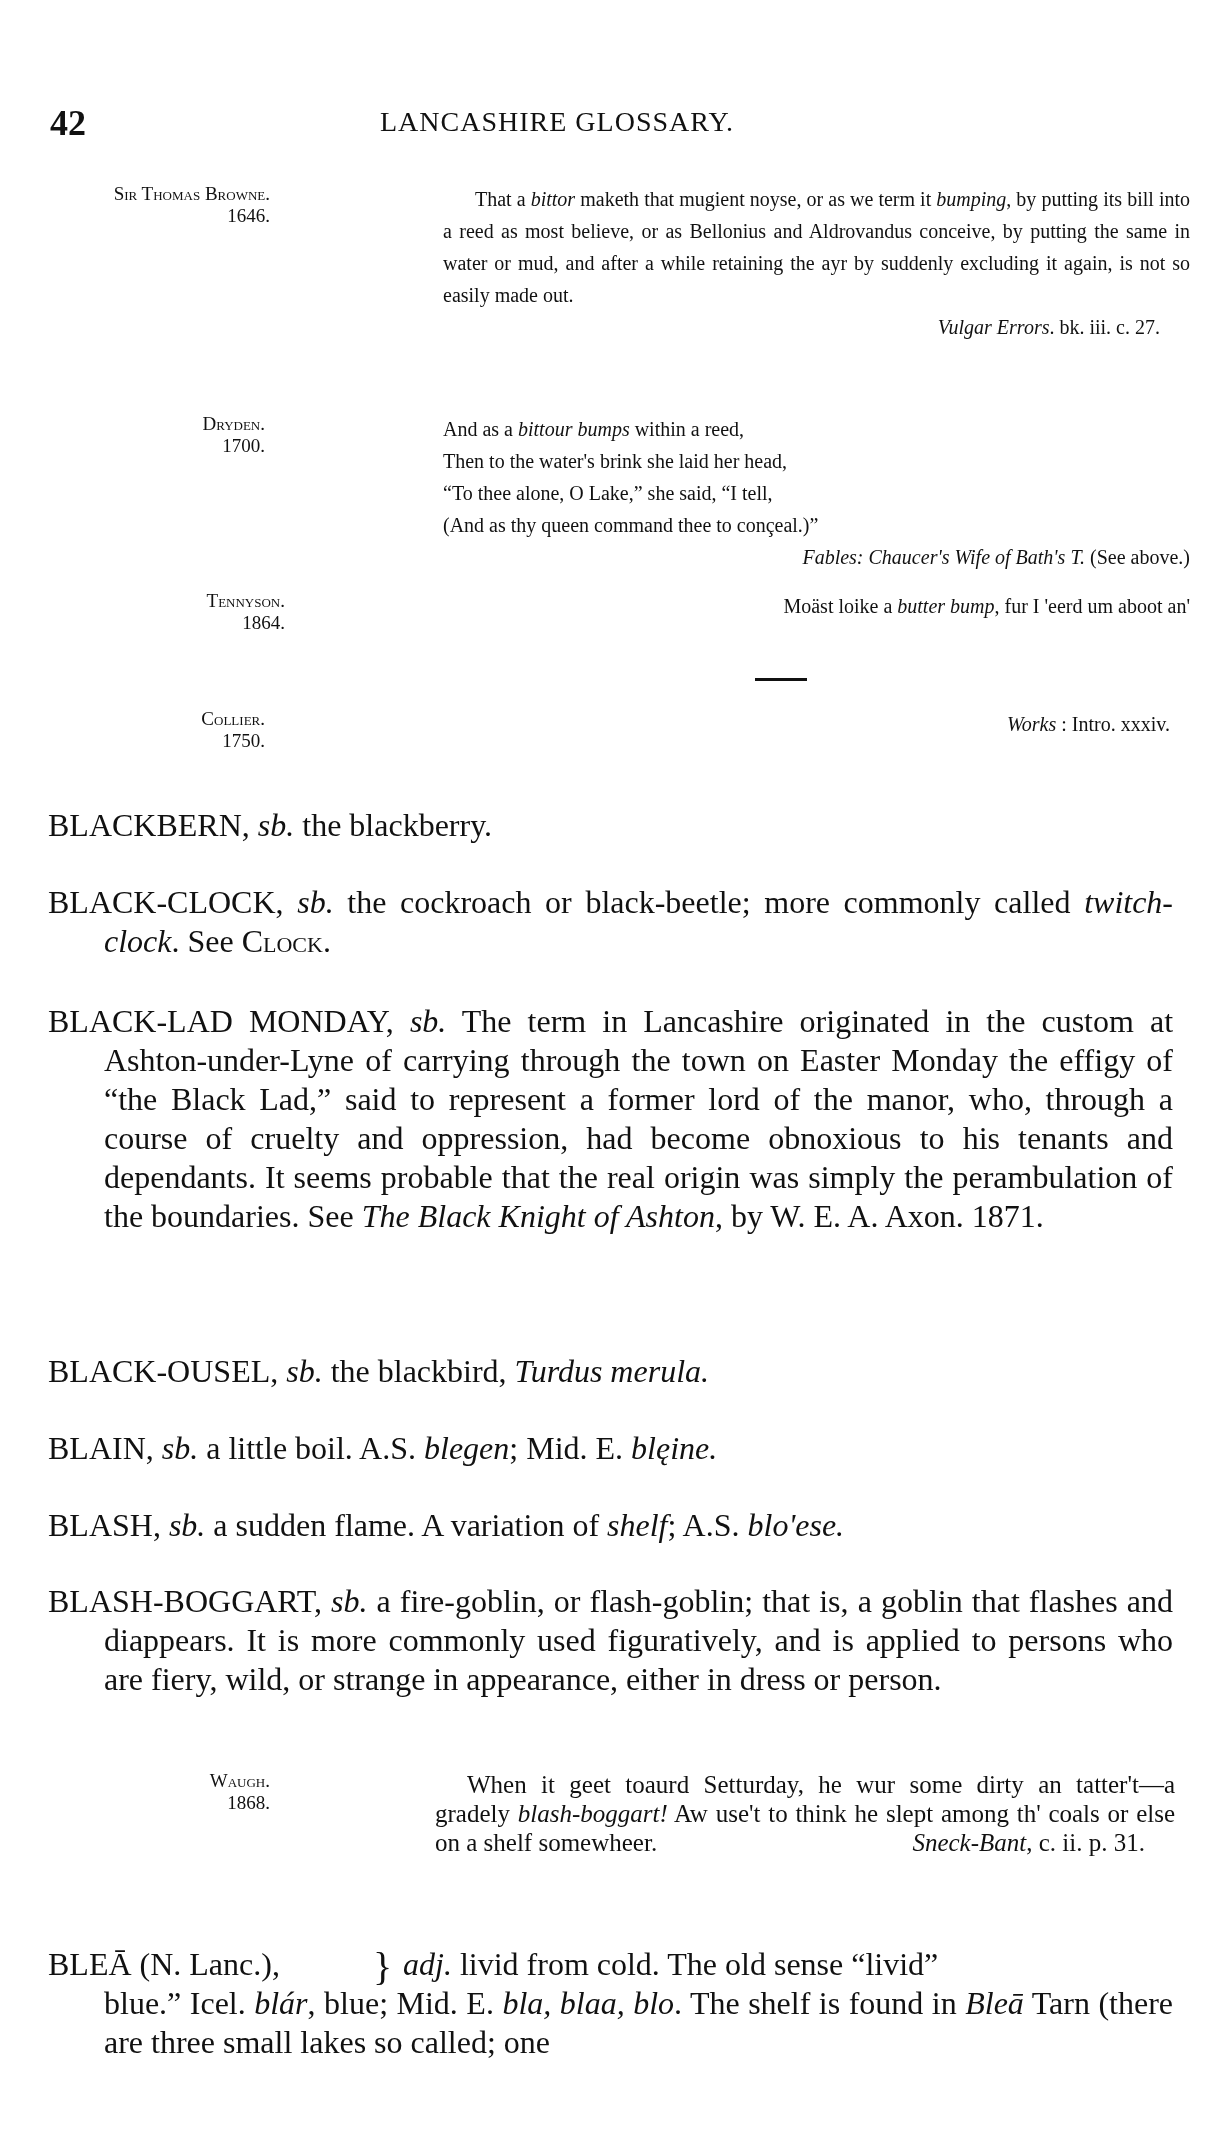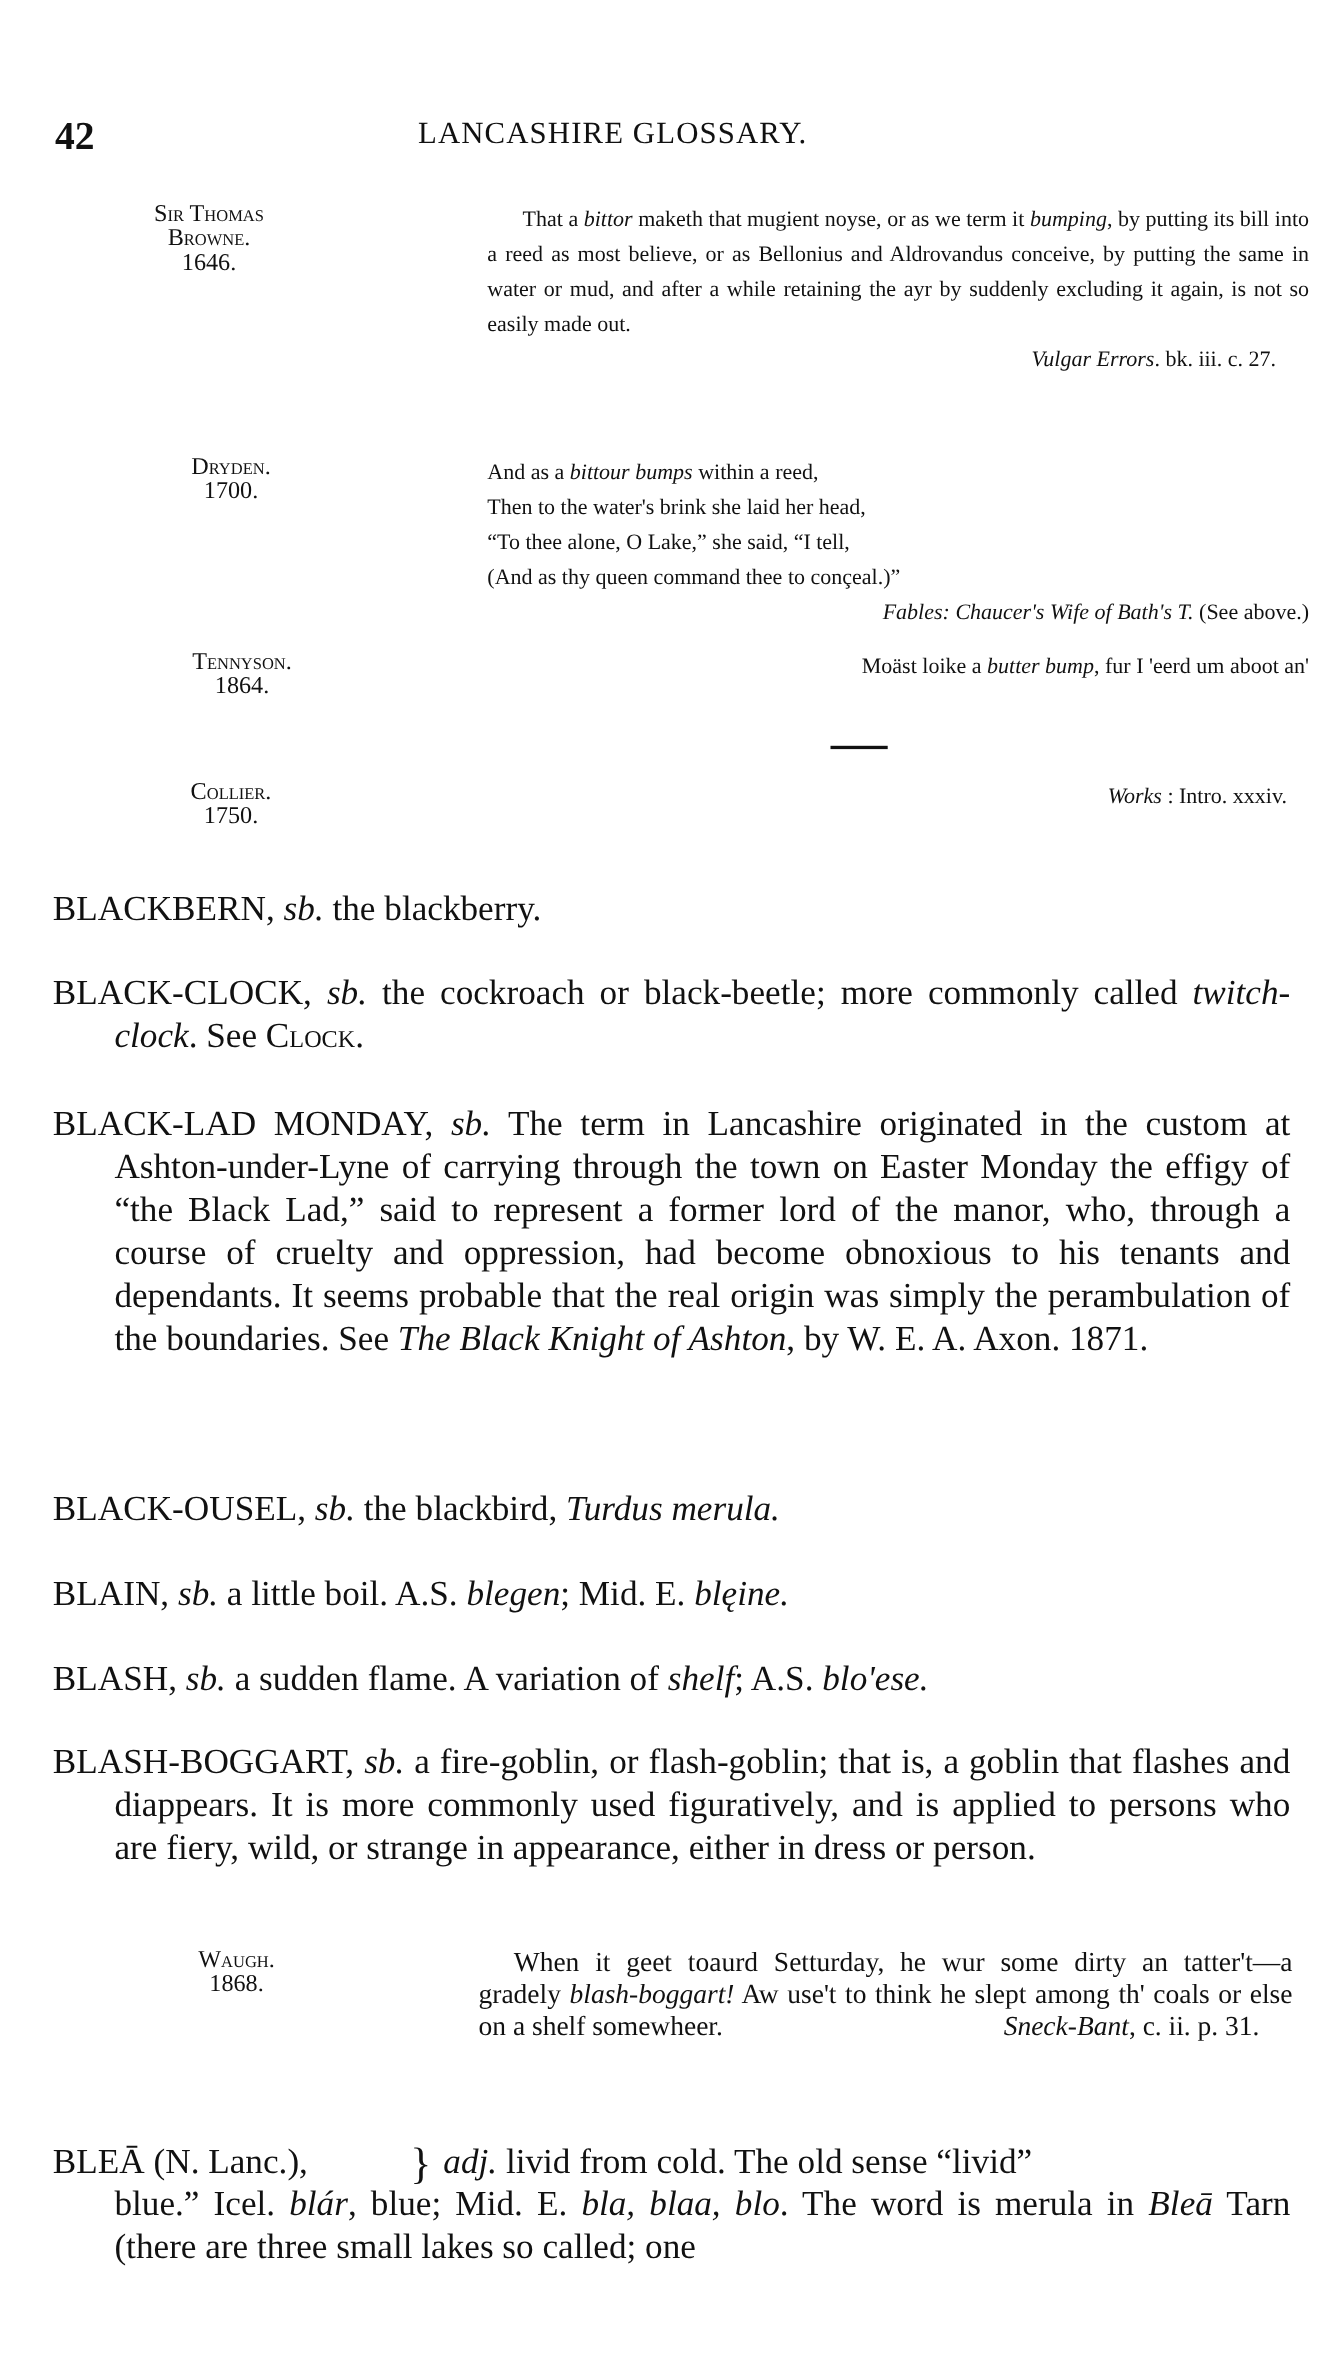--- a/index.html
+++ b/index.html
@@ -13,7 +13,7 @@
   .header-title { position: absolute; left: 380px; top: 6px; font-size: 28px; letter-spacing: 1px; }
 
   .quote-block { position: absolute; left: 0; width: 1218px; }
-  .quote-author { position: absolute; text-align: center; font-size: 22px; line-height: 22px; }
+  .quote-author { position: absolute; text-align: right; font-size: 19px; line-height: 22px; }
   .quote-author .sc { font-variant: small-caps; }
   .quote-text { position: absolute; font-size: 20px; line-height: 32px; text-align: justify; }
   .quote-text p { margin: 0; }

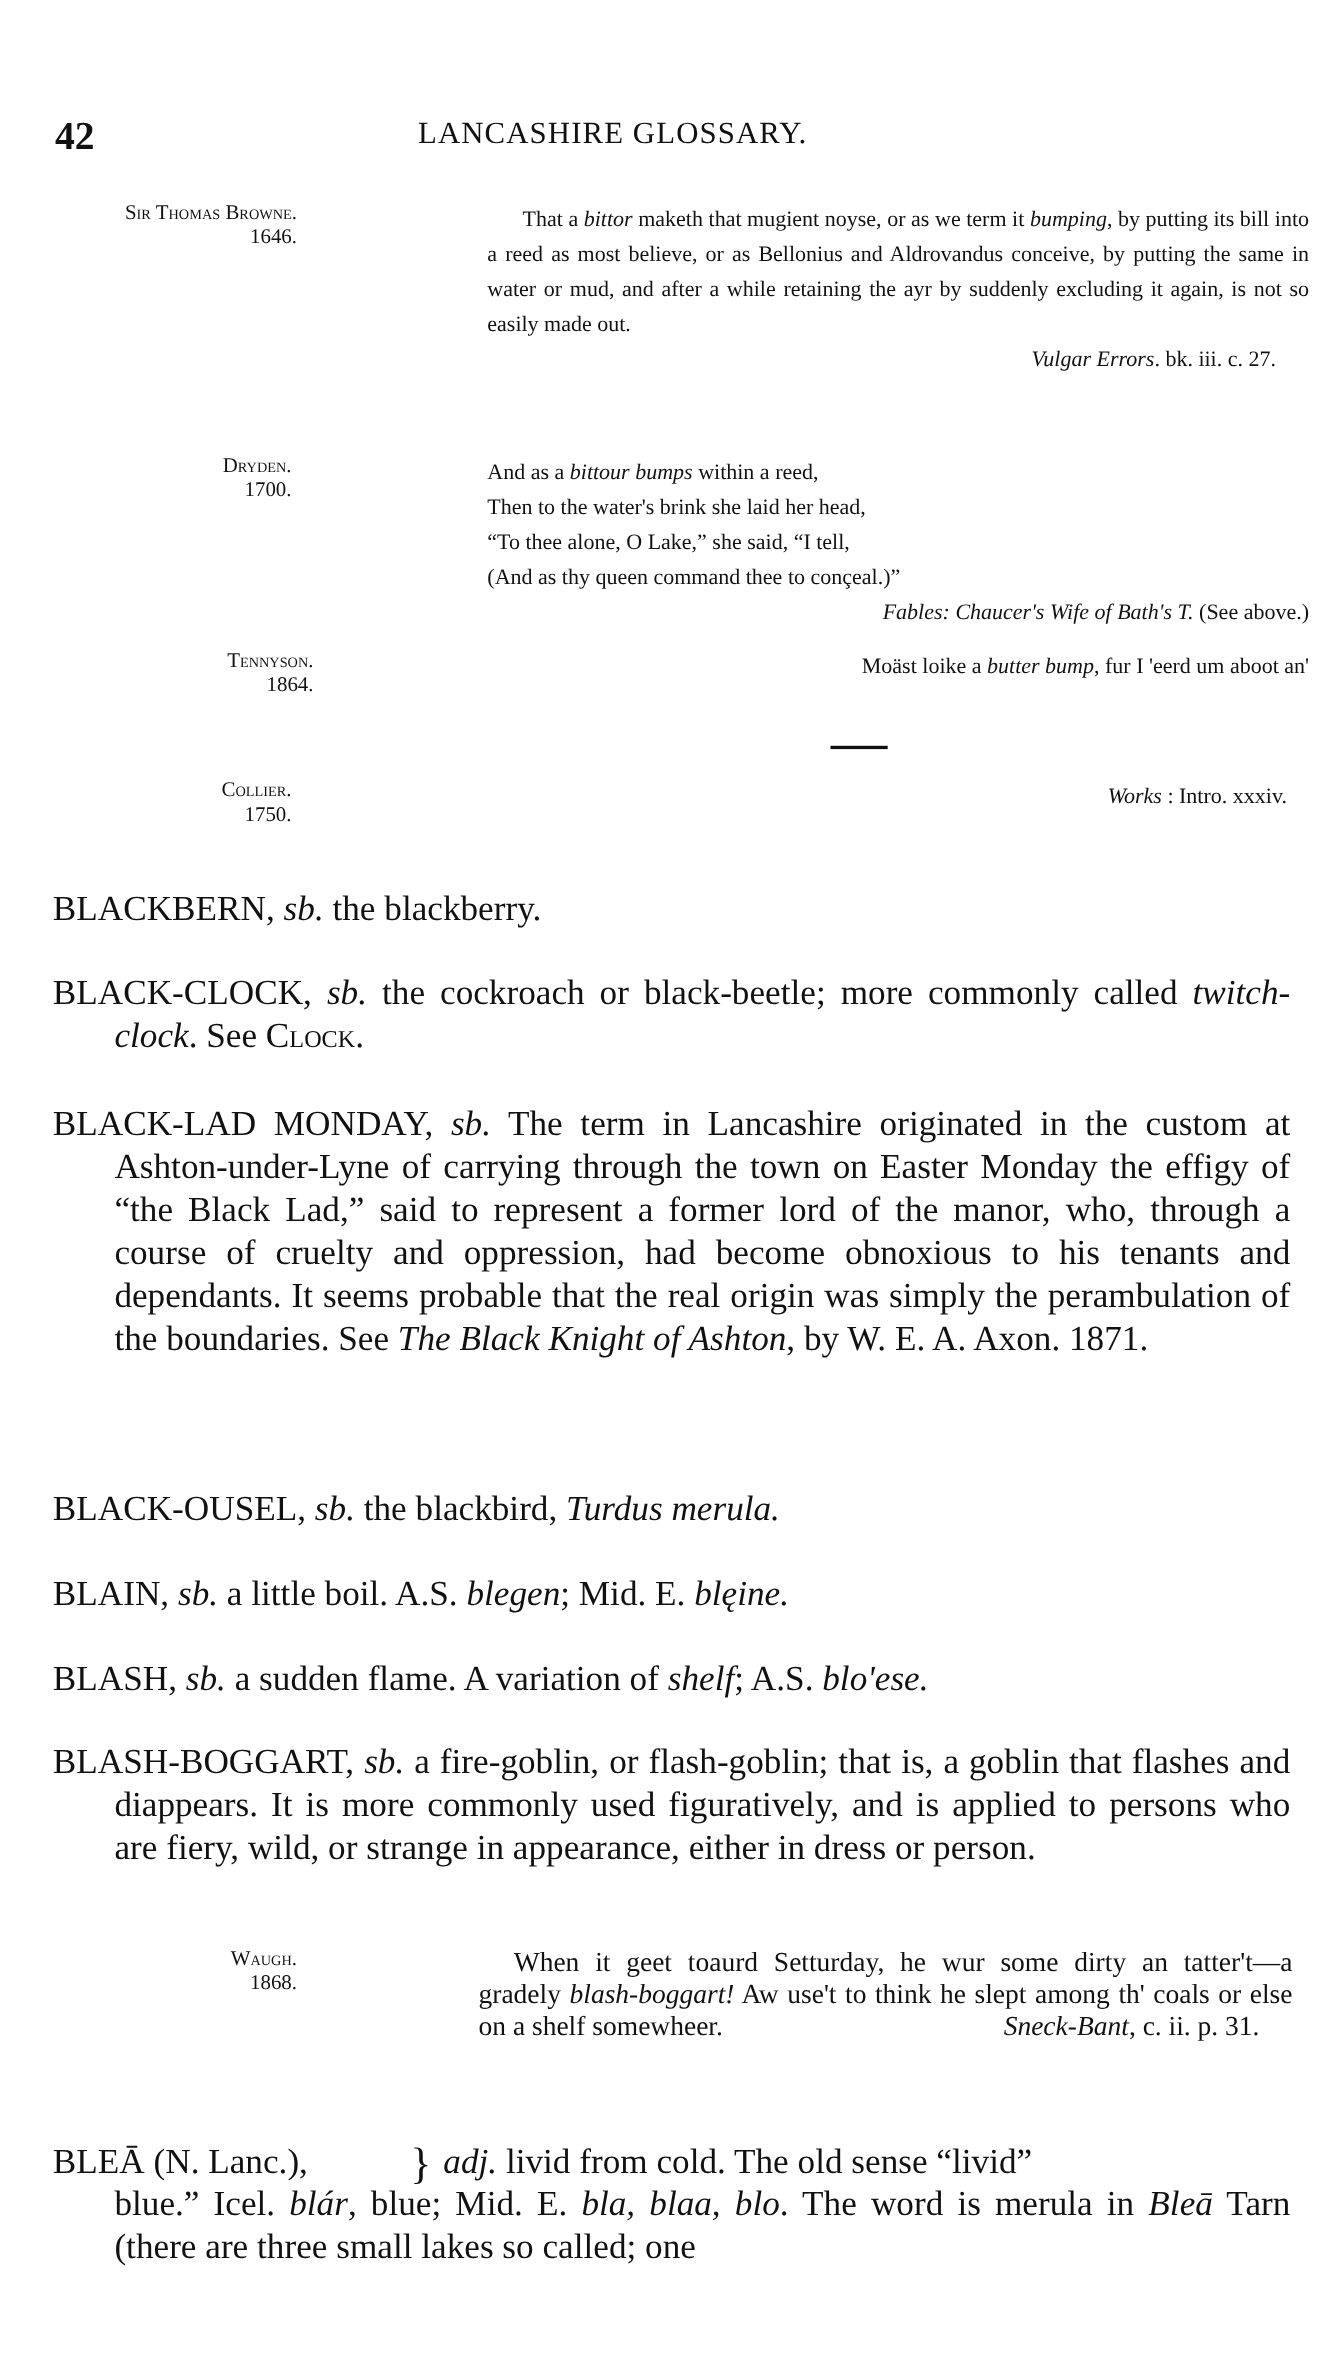--- a/index.html
+++ b/index.html
@@ -134,7 +134,7 @@
       <span style="position:absolute;left:355px"><span class="i">adj.</span><span> livid from cold. The old sense “livid”</span></span>
     </div>
     <div class="cont">
-      <span>blue.” Icel. </span><span class="i">blár</span><span>, blue; Mid. E. </span><span class="i">bla, blaa, blo</span><span>. The word is merula in </span><span class="i">Bleā</span><span> Tarn (there are three small lakes so called; one</span>
+      <span>blue.” Icel. </span><span class="i">blár</span><span>, blue; Mid. E. </span><span class="i">bla, blaa, blo</span><span>. The shelf is found in </span><span class="i">Bleā</span><span> Tarn (there are three small lakes so called; one</span>
     </div>
   </div>
 

